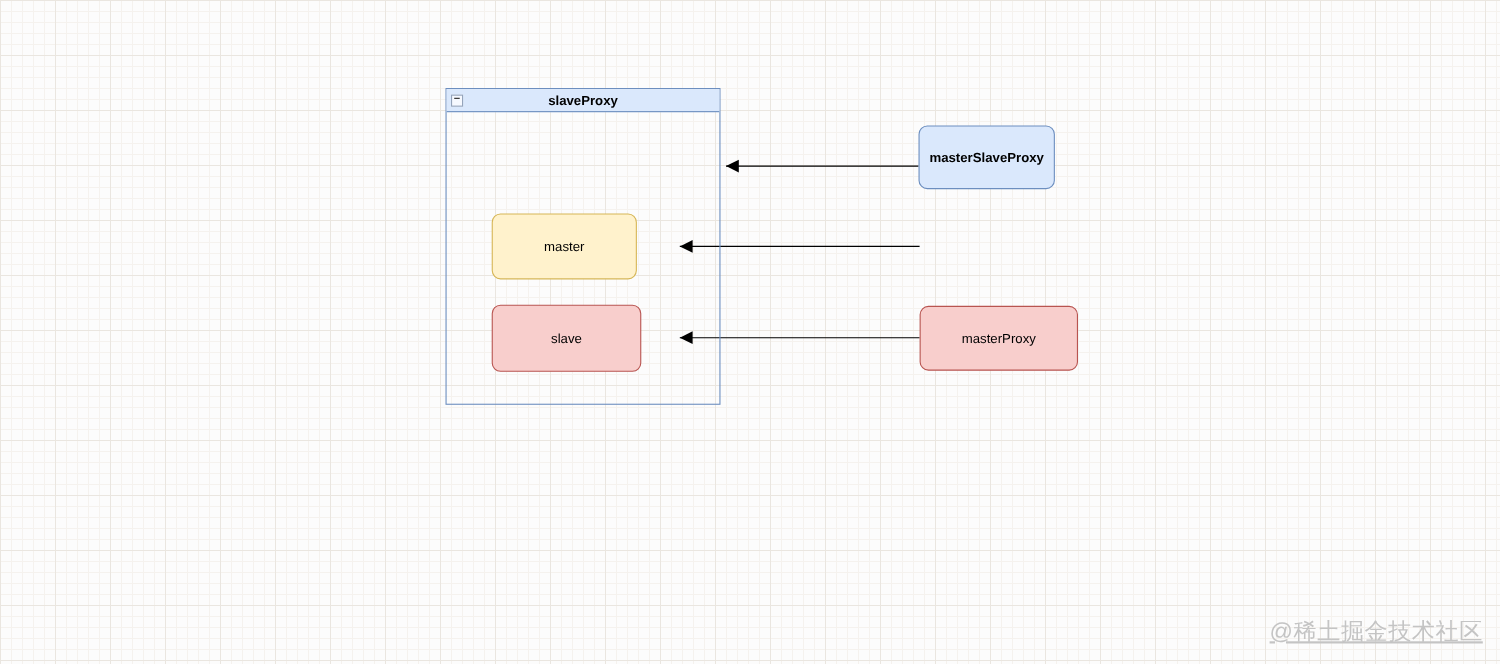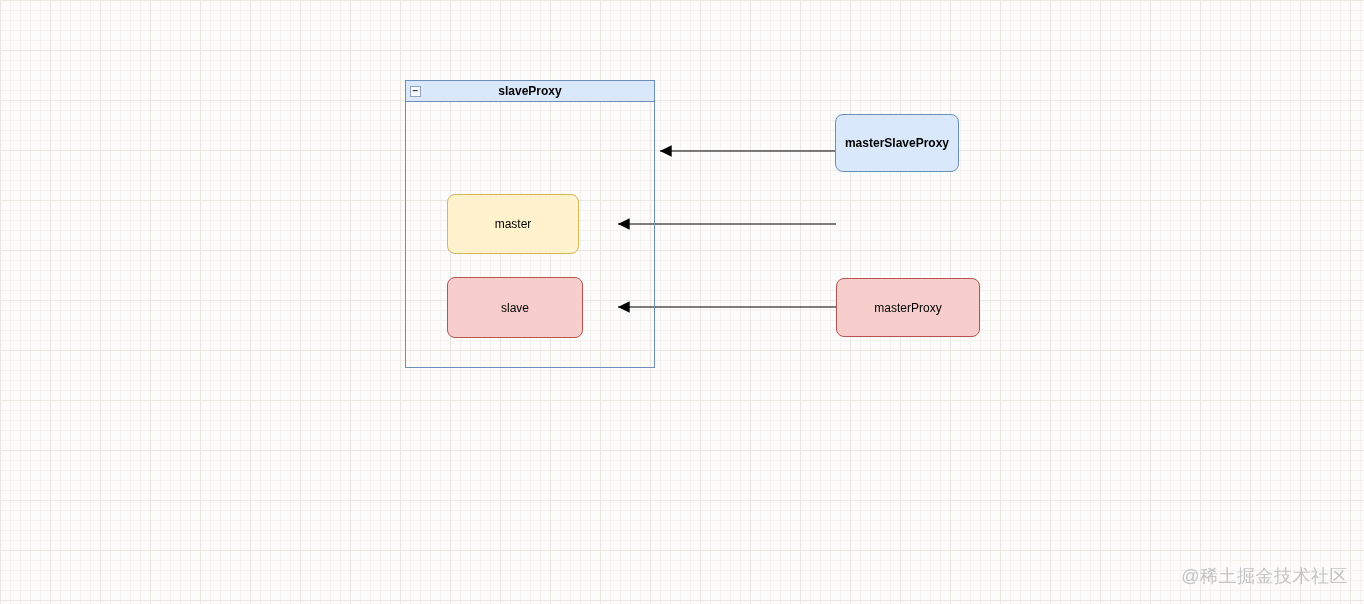--- a/index.html
+++ b/index.html
@@ -98,10 +98,11 @@
       position: absolute;
       right: 16px;
       bottom: 16px;
-      font-size: 18px;
+      font-size: 21px;
       color: #c4c4c4;
       letter-spacing: 0.5px;
       user-select: none;
+      text-decoration: underline;
     }
   </style>
 </head>

